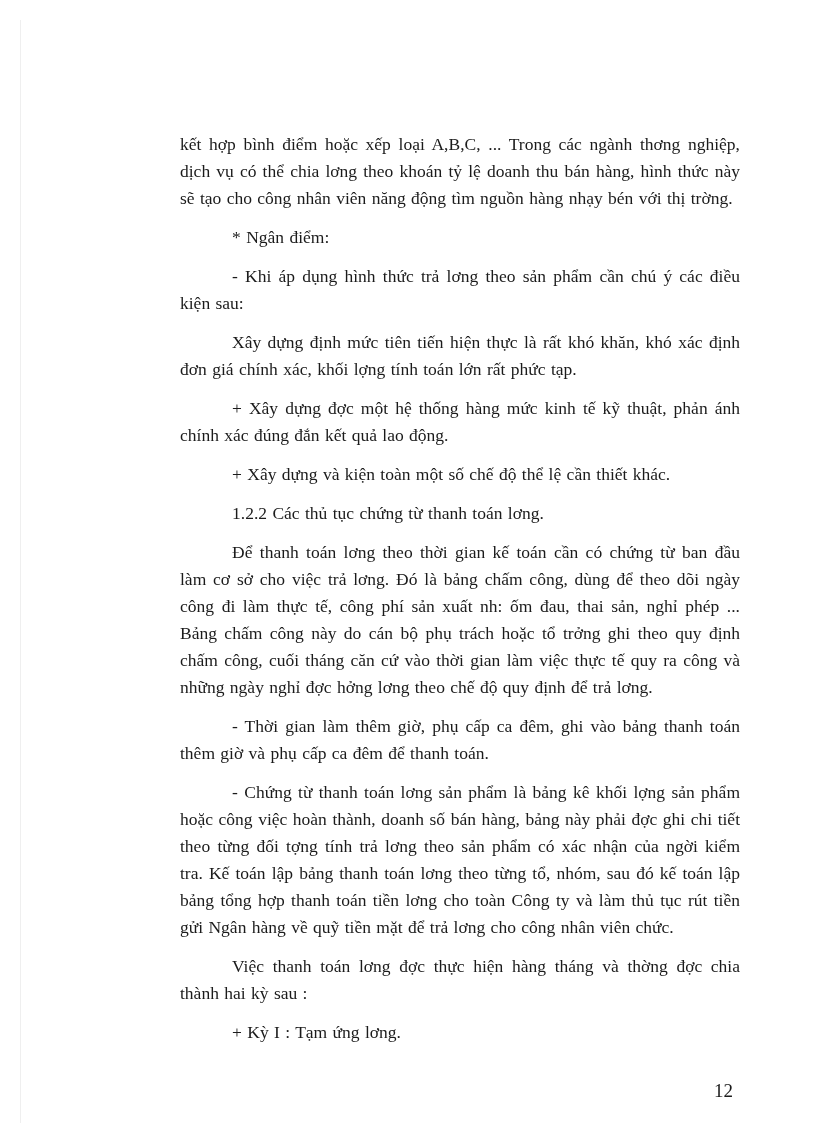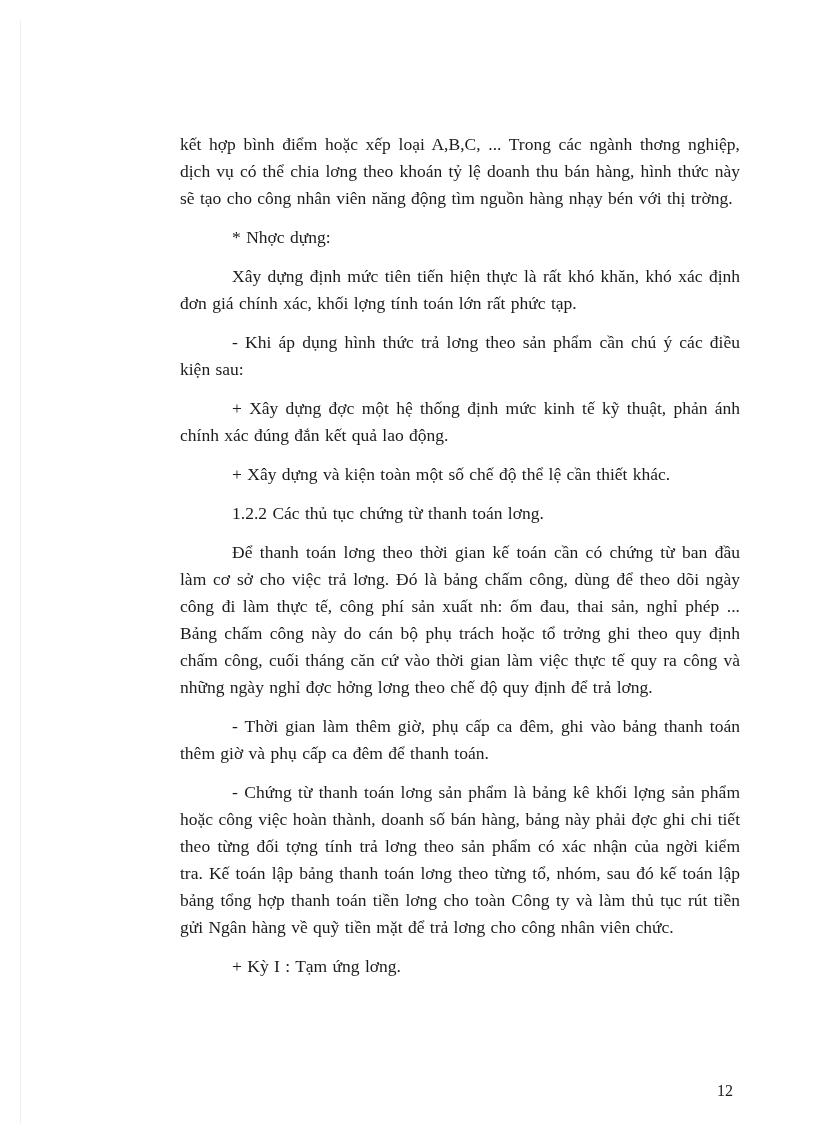--- a/index.html
+++ b/index.html
@@ -48,7 +48,7 @@
 <div class="page">
   <div class="content">
     <p class="para no-indent">kết hợp bình điểm hoặc xếp loại A,B,C, ... Trong các ngành thơng nghiệp, dịch vụ có thể chia lơng theo khoán tỷ lệ doanh thu bán hàng, hình thức này sẽ tạo cho công nhân viên năng động tìm nguồn hàng nhạy bén với thị trờng.</p>
-    <p class="para">* Nhợc dựng:</p>
+    <p class="para">* Ngân điểm:</p>
     <p class="para">Xây dựng định mức tiên tiến hiện thực là rất khó khăn, khó xác định đơn giá chính xác, khối lợng tính toán lớn rất phức tạp.</p>
     <p class="para">- Khi áp dụng hình thức trả lơng theo sản phẩm cần chú ý các điều kiện sau:</p>
     <p class="para">+ Xây dựng đợc một hệ thống định mức kinh tế kỹ thuật, phản ánh chính xác đúng đắn kết quả lao động.</p>

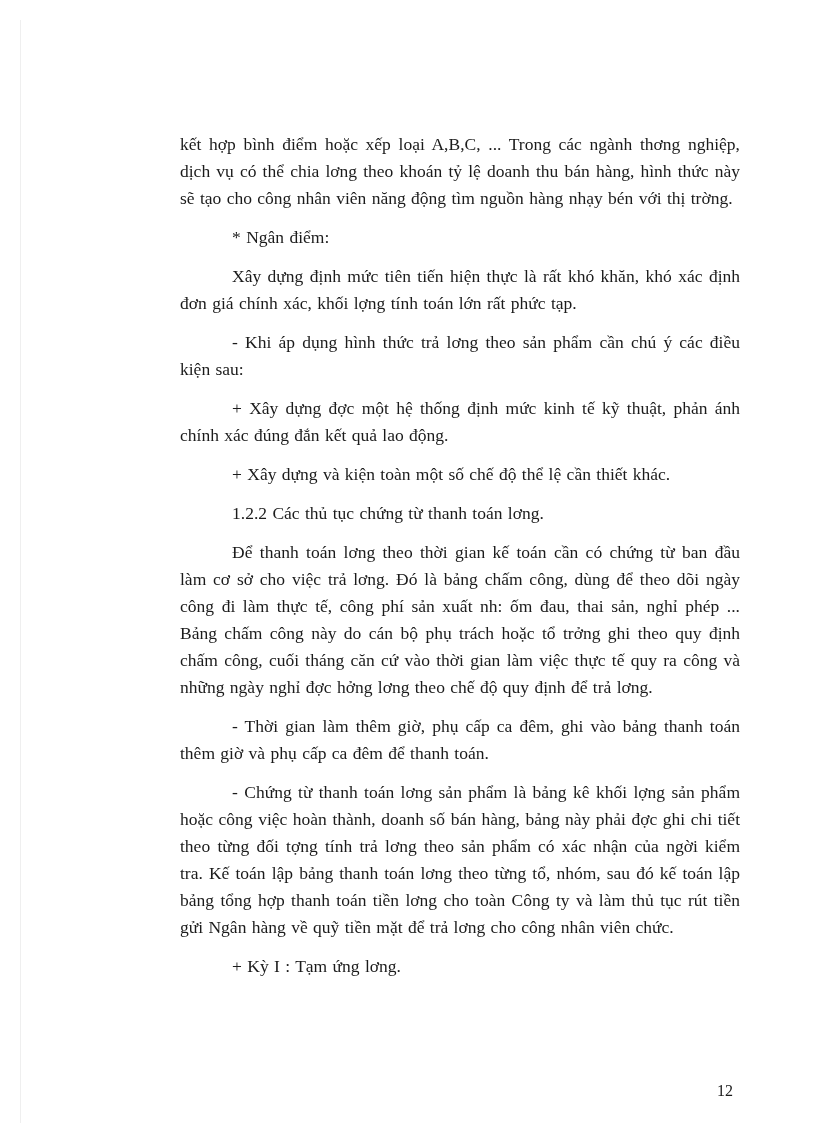--- a/index.html
+++ b/index.html
@@ -49,8 +49,8 @@
   <div class="content">
     <p class="para no-indent">kết hợp bình điểm hoặc xếp loại A,B,C, ... Trong các ngành thơng nghiệp, dịch vụ có thể chia lơng theo khoán tỷ lệ doanh thu bán hàng, hình thức này sẽ tạo cho công nhân viên năng động tìm nguồn hàng nhạy bén với thị trờng.</p>
     <p class="para">* Ngân điểm:</p>
+    <p class="para">- Khi áp dụng hình thức trả lơng theo sản phẩm cần chú ý các điều kiện sau:</p>
     <p class="para">Xây dựng định mức tiên tiến hiện thực là rất khó khăn, khó xác định đơn giá chính xác, khối lợng tính toán lớn rất phức tạp.</p>
-    <p class="para">- Khi áp dụng hình thức trả lơng theo sản phẩm cần chú ý các điều kiện sau:</p>
     <p class="para">+ Xây dựng đợc một hệ thống định mức kinh tế kỹ thuật, phản ánh chính xác đúng đắn kết quả lao động.</p>
     <p class="para">+ Xây dựng và kiện toàn một số chế độ thể lệ cần thiết khác.</p>
     <p class="para heading">1.2.2 Các thủ tục chứng từ thanh toán lơng.</p>

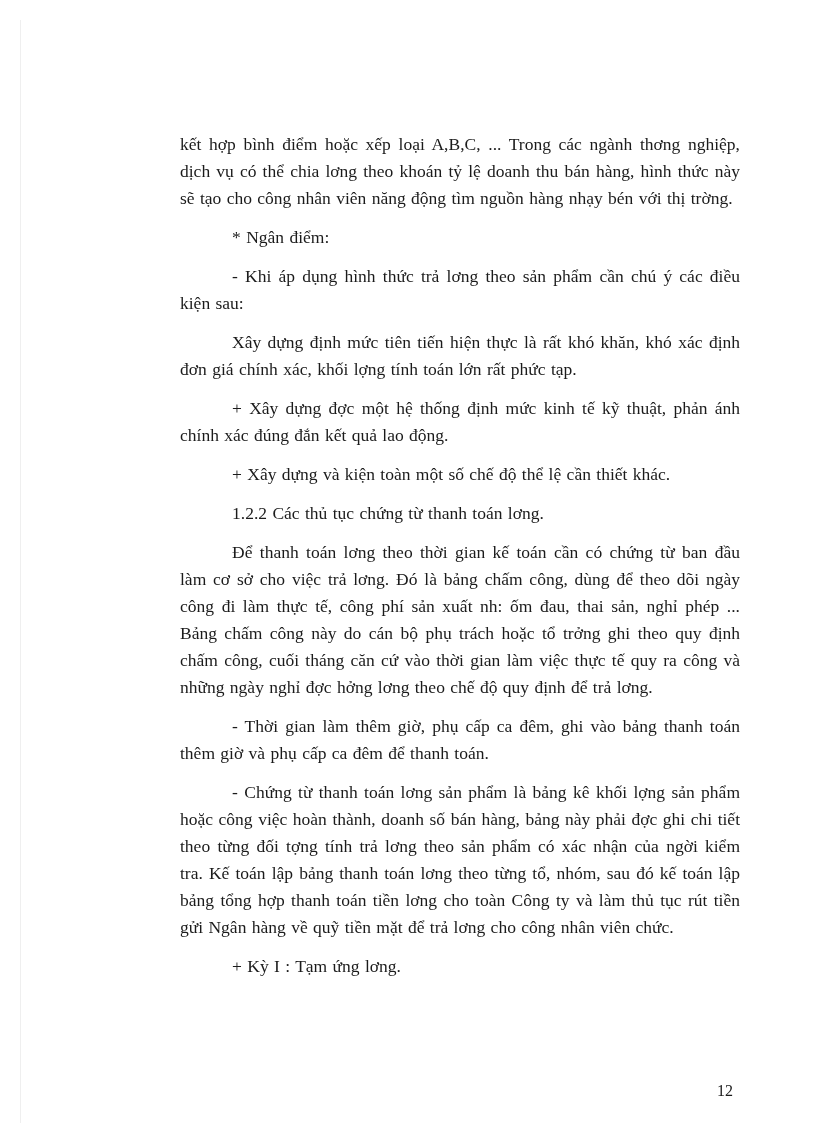--- a/index.html
+++ b/index.html
@@ -51,7 +51,7 @@
     <p class="para">* Ngân điểm:</p>
     <p class="para">- Khi áp dụng hình thức trả lơng theo sản phẩm cần chú ý các điều kiện sau:</p>
     <p class="para">Xây dựng định mức tiên tiến hiện thực là rất khó khăn, khó xác định đơn giá chính xác, khối lợng tính toán lớn rất phức tạp.</p>
-    <p class="para">+ Xây dựng đợc một hệ thống định mức kinh tế kỹ thuật, phản ánh chính xác đúng đắn kết quả lao động.</p>
+    <p class="para">+ Xây dựng đợc một hệ thống hàng mức kinh tế kỹ thuật, phản ánh chính xác đúng đắn kết quả lao động.</p>
     <p class="para">+ Xây dựng và kiện toàn một số chế độ thể lệ cần thiết khác.</p>
     <p class="para heading">1.2.2 Các thủ tục chứng từ thanh toán lơng.</p>
     <p class="para">Để thanh toán lơng theo thời gian kế toán cần có chứng từ ban đầu làm cơ sở cho việc trả lơng. Đó là bảng chấm công, dùng để theo dõi ngày công đi làm thực tế, công phí sản xuất nh: ốm đau, thai sản, nghỉ phép ... Bảng chấm công này do cán bộ phụ trách hoặc tổ trởng ghi theo quy định chấm công, cuối tháng căn cứ vào thời gian làm việc thực tế quy ra công và những ngày nghỉ đợc hởng lơng theo chế độ quy định để trả lơng.</p>

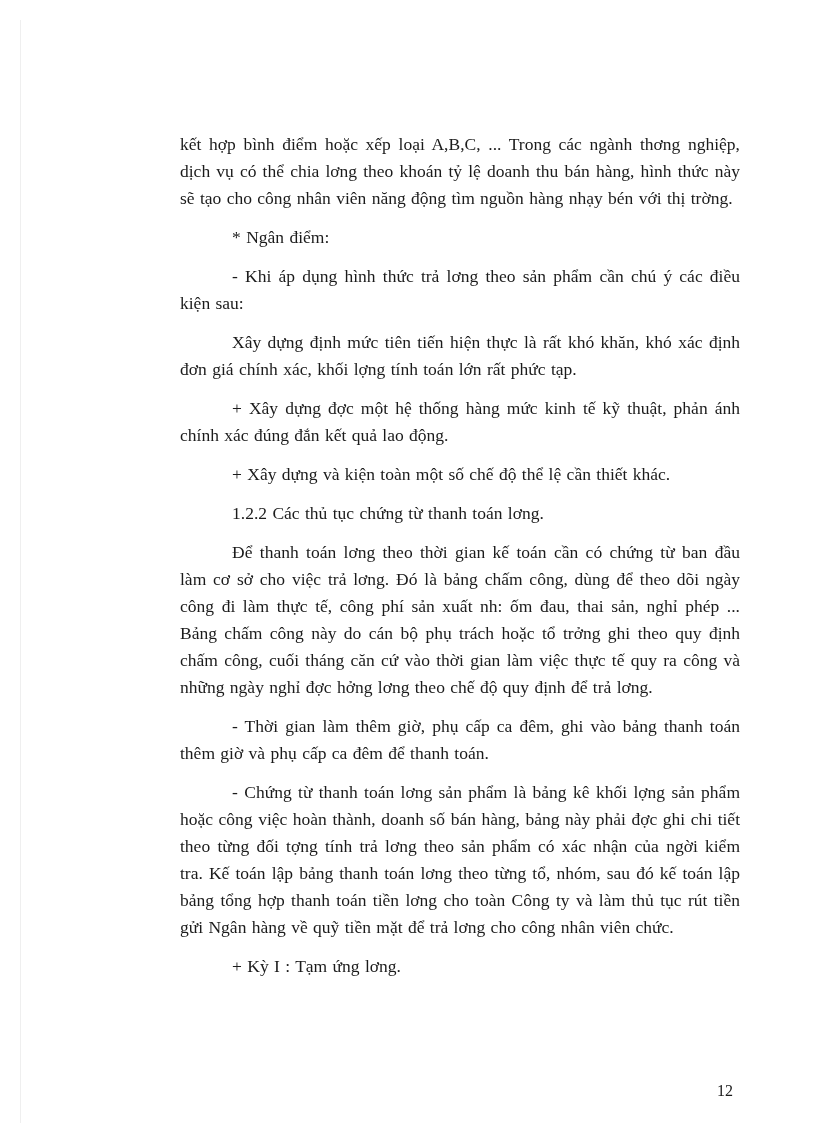--- a/index.html
+++ b/index.html
@@ -57,6 +57,7 @@
     <p class="para">Để thanh toán lơng theo thời gian kế toán cần có chứng từ ban đầu làm cơ sở cho việc trả lơng. Đó là bảng chấm công, dùng để theo dõi ngày công đi làm thực tế, công phí sản xuất nh: ốm đau, thai sản, nghỉ phép ... Bảng chấm công này do cán bộ phụ trách hoặc tổ trởng ghi theo quy định chấm công, cuối tháng căn cứ vào thời gian làm việc thực tế quy ra công và những ngày nghỉ đợc hởng lơng theo chế độ quy định để trả lơng.</p>
     <p class="para">- Thời gian làm thêm giờ, phụ cấp ca đêm, ghi vào bảng thanh toán thêm giờ và phụ cấp ca đêm để thanh toán.</p>
     <p class="para">- Chứng từ thanh toán lơng sản phẩm là bảng kê khối lợng sản phẩm hoặc công việc hoàn thành, doanh số bán hàng, bảng này phải đợc ghi chi tiết theo từng đối tợng tính trả lơng theo sản phẩm có xác nhận của ngời kiểm tra. Kế toán lập bảng thanh toán lơng theo từng tổ, nhóm, sau đó kế toán lập bảng tổng hợp thanh toán tiền lơng cho toàn Công ty và làm thủ tục rút tiền gửi Ngân hàng về quỹ tiền mặt để trả lơng cho công nhân viên chức.</p>
+    <p class="para">Việc thanh toán lơng đợc thực hiện hàng tháng và thờng đợc chia thành hai kỳ sau :</p>
     <p class="para">+ Kỳ I : Tạm ứng lơng.</p>
   </div>
   <div class="page-number">12</div>

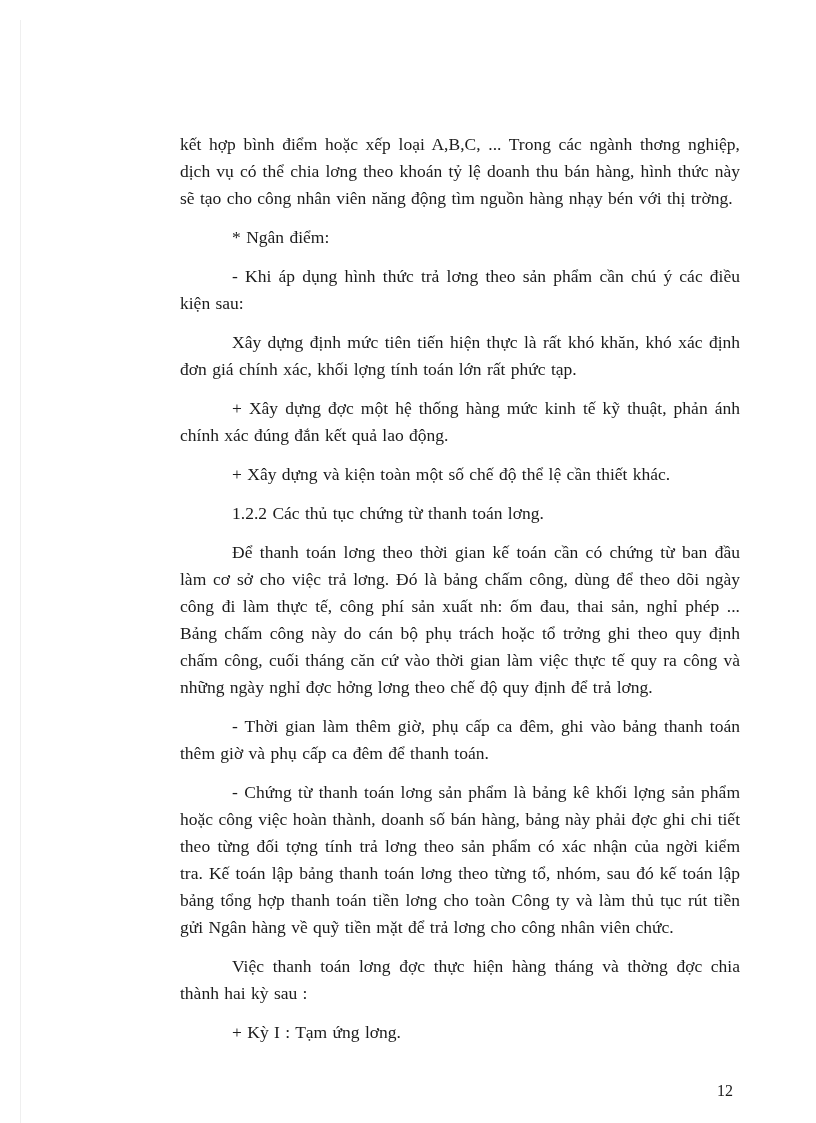--- a/index.html
+++ b/index.html
@@ -38,7 +38,7 @@
     position: absolute;
     right: 94px;
     top: 1049px;
-    font-size: 16px;
+    font-size: 19px;
     line-height: 27px;
   }
 </style>

